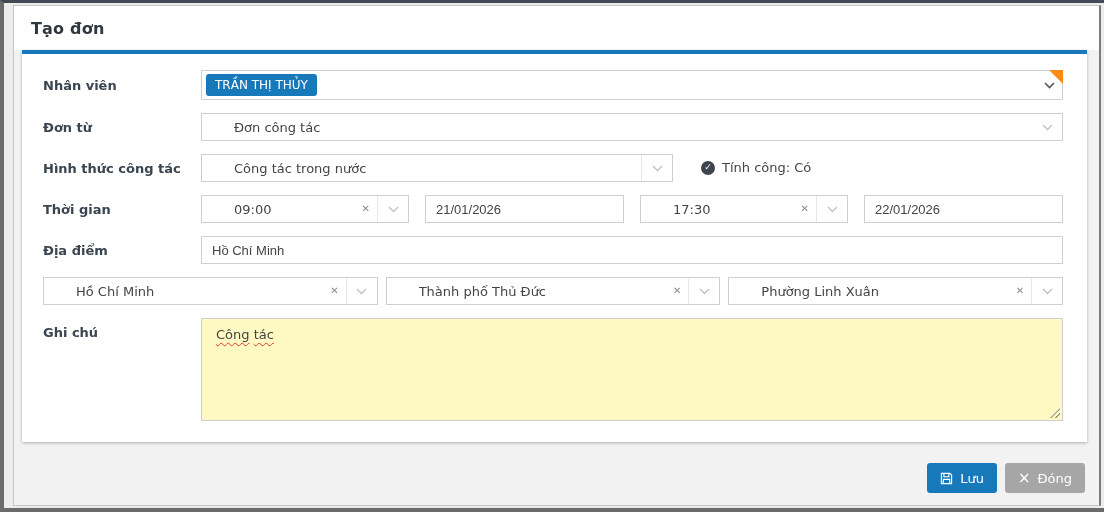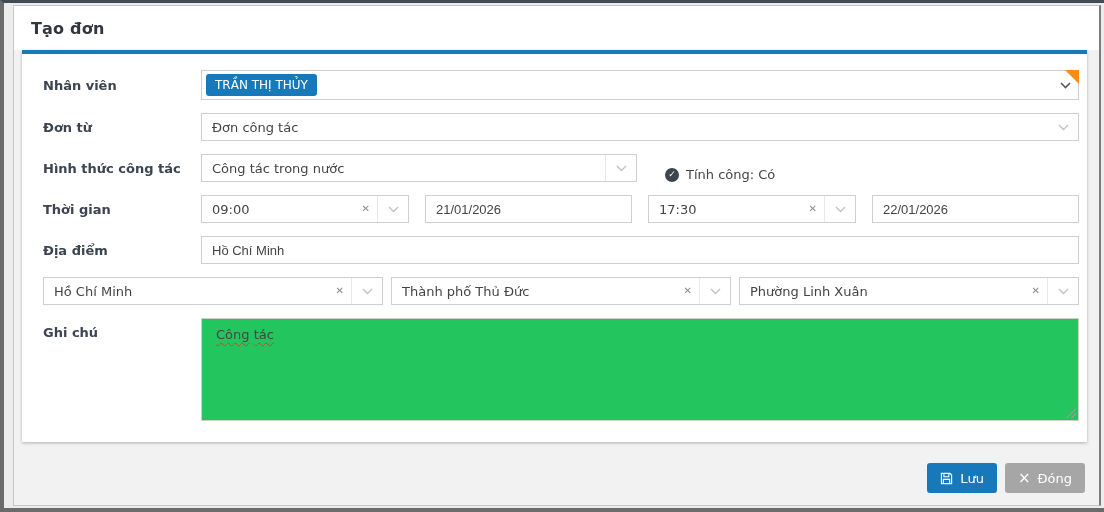--- a/index.html
+++ b/index.html
@@ -32,7 +32,7 @@
     position:absolute;left:8px;right:12px;top:0;height:392px;box-sizing:border-box;
     background:#fff;border-top:4px solid #1779ba;
     box-shadow:0 1px 3px rgba(0,0,0,.28);
-    padding:16px 8px 0 21px;
+    padding:16px 24px 0 21px;
   }
   .row{display:flex;margin-bottom:13px;}
   .lbl{

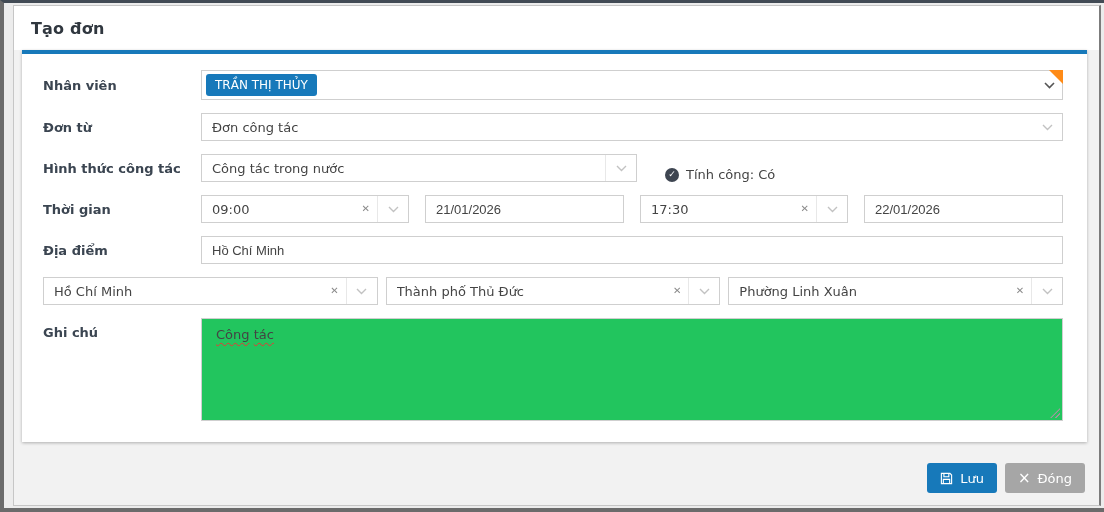--- a/index.html
+++ b/index.html
@@ -39,7 +39,7 @@
     width:158px;flex:none;padding-top:7px;
     font-size:13px;font-weight:bold;color:#3b4551;
   }
-  .ctrls{flex:1;display:flex;gap:16px;align-items:flex-end;}
+  .ctrls{flex:1;display:flex;gap:16px;align-items:flex-start;}
   .ctrls.tight{gap:8px;}
   .box{
     position:relative;box-sizing:border-box;height:28px;

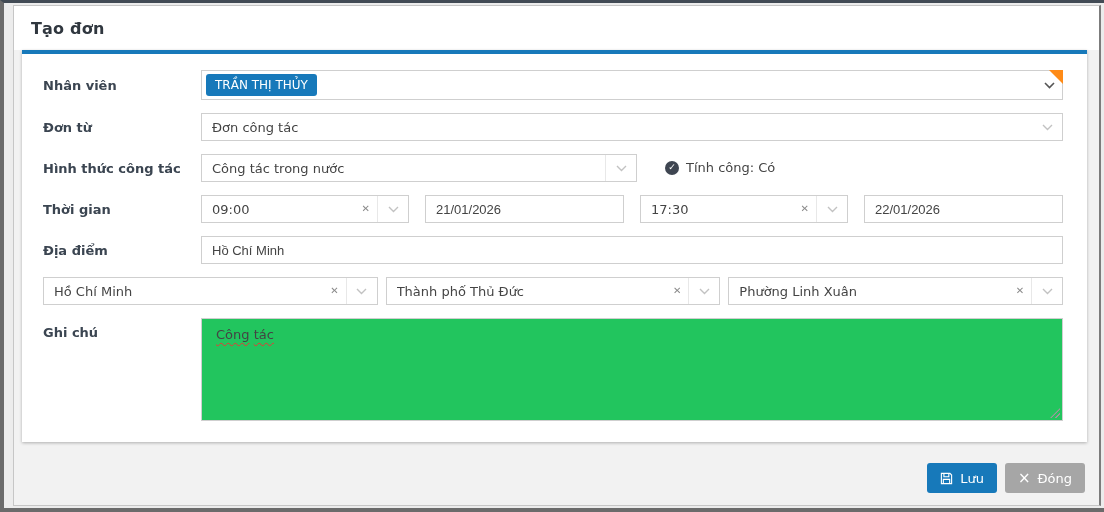--- a/index.html
+++ b/index.html
@@ -50,7 +50,7 @@
   .grow{flex:1;}
   .select{padding-left:10px;padding-right:36px;cursor:pointer;}
   .tall{height:30px;padding-left:4px;}
-  .val{white-space:nowrap;overflow:hidden;}
+  .val{white-space:nowrap;overflow:hidden;margin-left:22px;}
   .chev{
     position:absolute;right:0;top:0;bottom:0;width:30px;
     display:flex;align-items:center;justify-content:center;

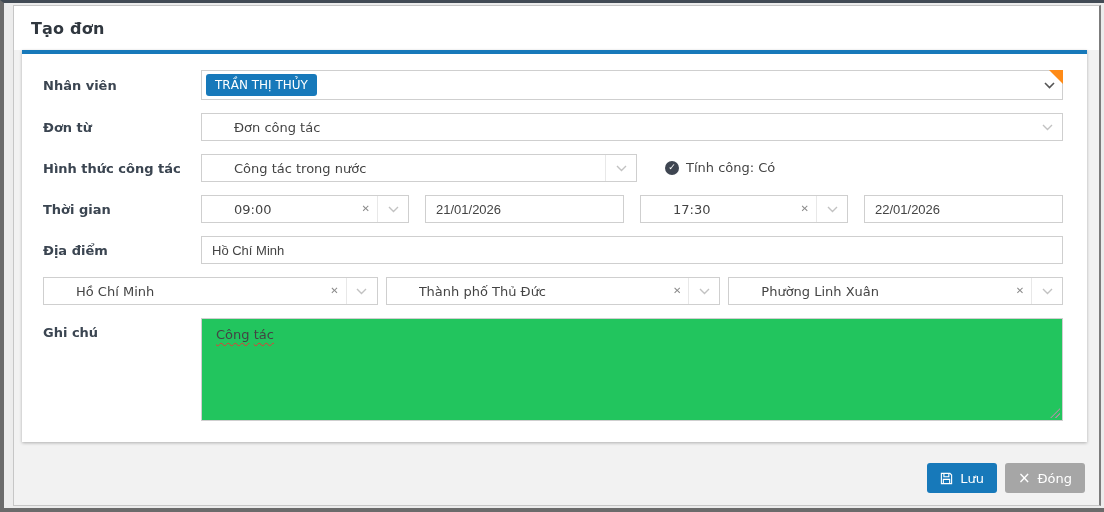--- a/index.html
+++ b/index.html
@@ -71,7 +71,7 @@
     border-top:14px solid #ff8b17;border-left:14px solid transparent;
   }
   input.box{padding:0 10px;outline:none;font-family:Liberation Sans, sans-serif;}
-  .w420{width:436px;flex:none;}
+  .w420{width:472px;flex:none;}
   .w208{width:208px;flex:none;}
   .credit{
     display:flex;align-items:center;gap:7px;margin-left:12px;

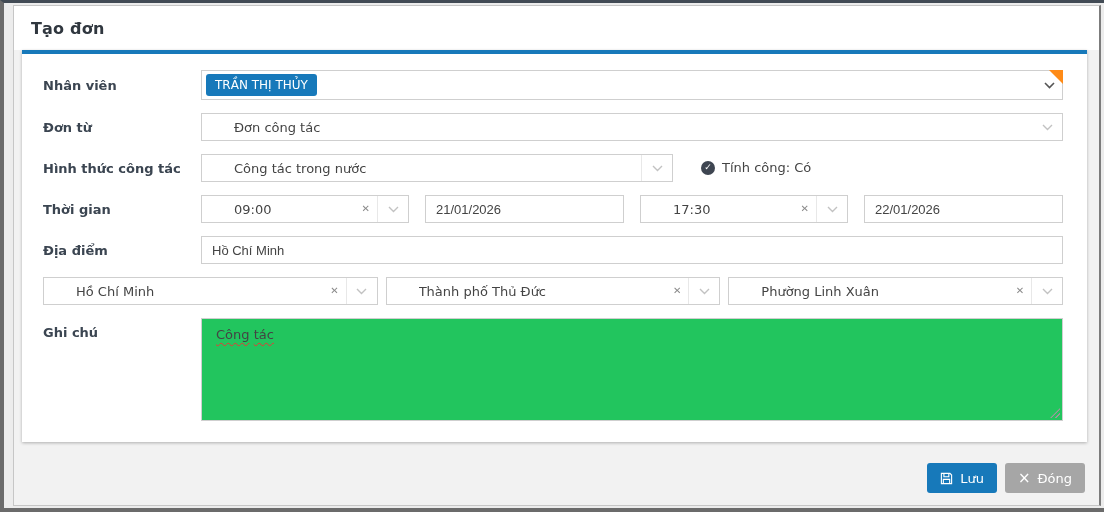--- a/index.html
+++ b/index.html
@@ -84,7 +84,7 @@
   }
   .textarea{
     position:relative;box-sizing:border-box;height:103px;flex:1;
-    border:1px solid #cfcfcf;background:#22c55e;
+    border:1px solid #cfcfcf;background:#fef9c3;
     font-size:13px;color:#444;padding:8px 12px 0 14px;
   }
   .squig{

